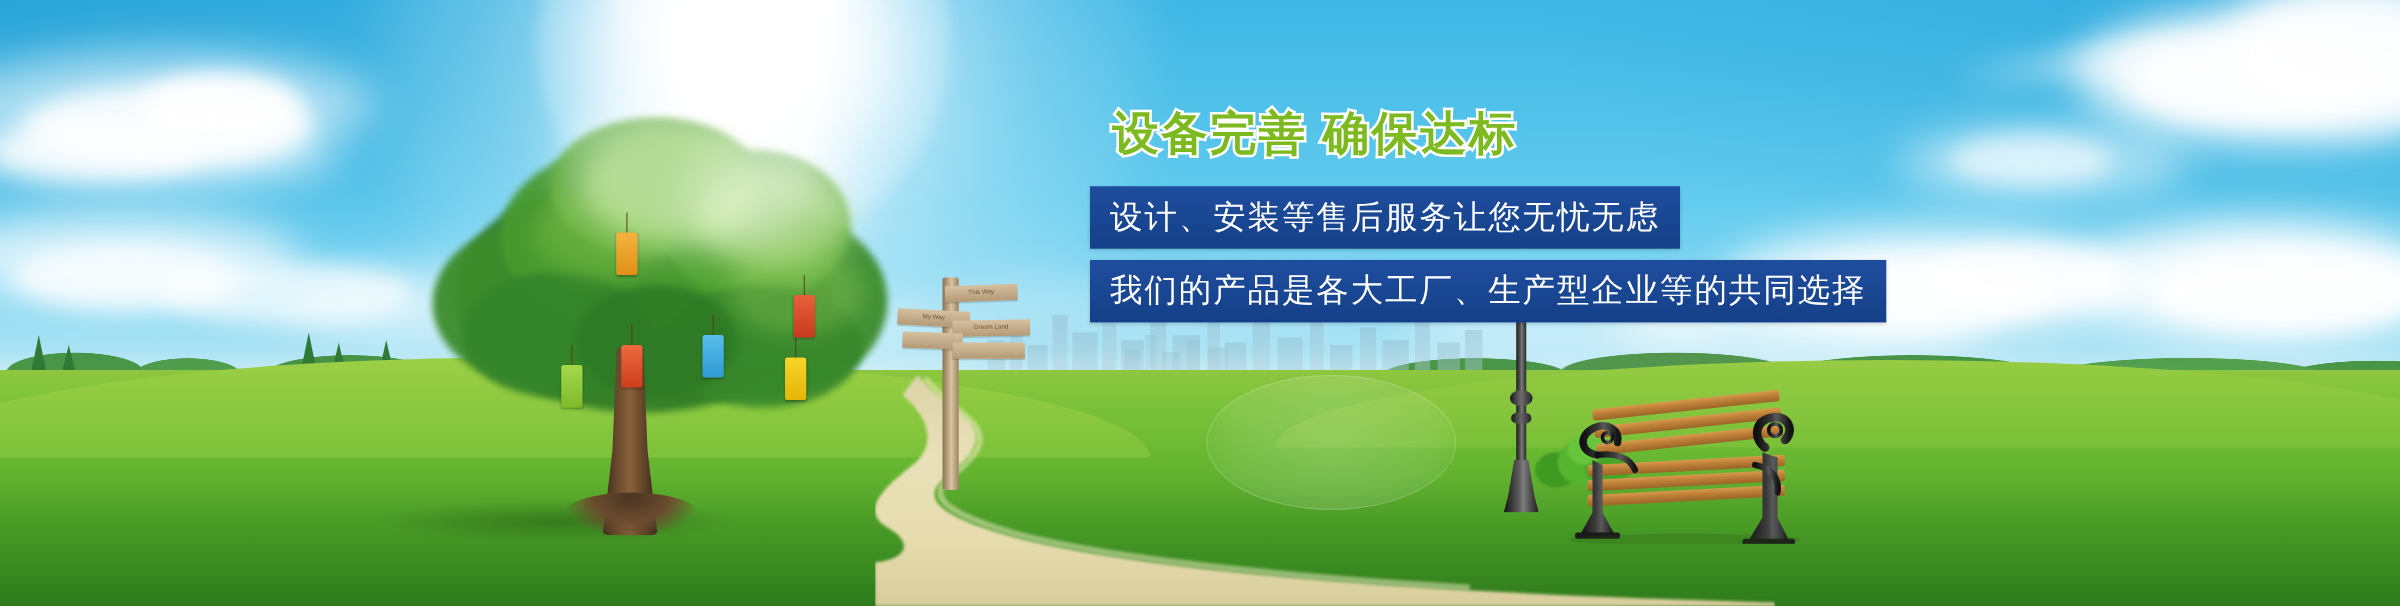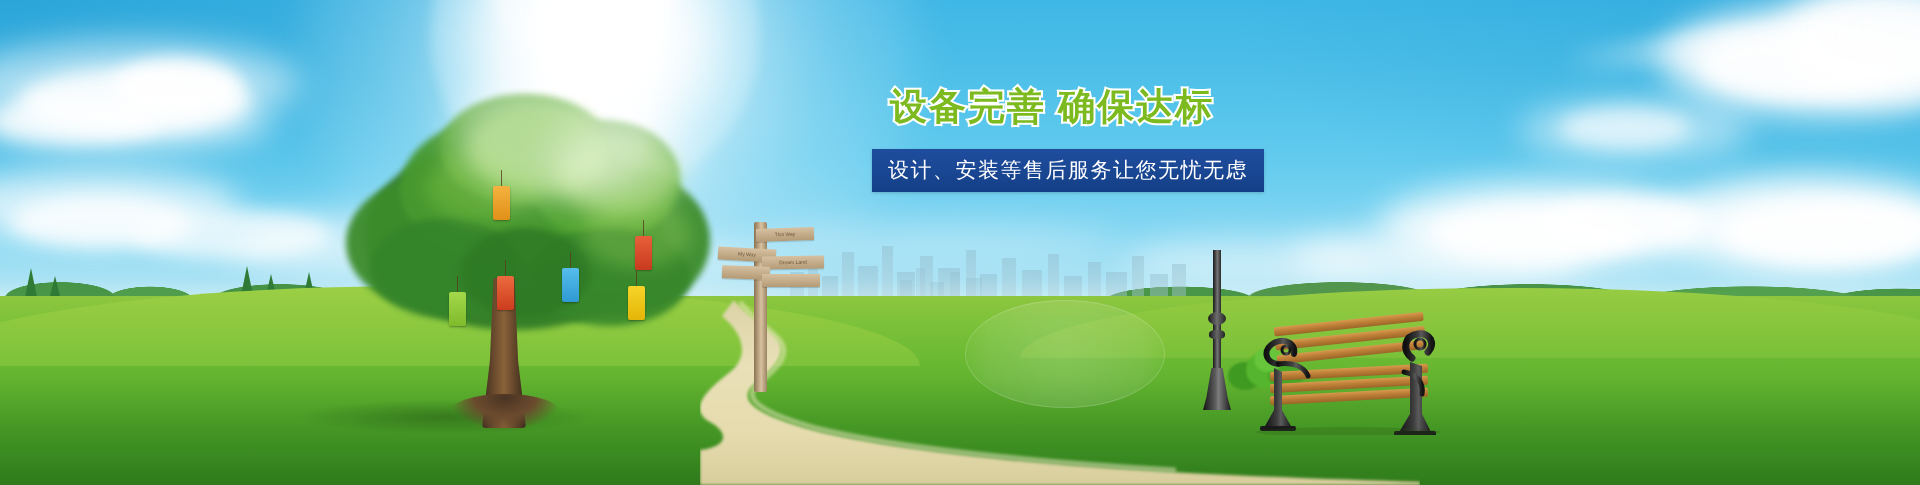--- a/index.html
+++ b/index.html
@@ -250,7 +250,7 @@
     display: inline-block;
     background: linear-gradient(to bottom, #1f4d9e 0%, #1a4793 50%, #143f88 100%);
     color: #ffffff;
-    font-size: 21px;
+    font-size: 26px;
     letter-spacing: 1.5px;
     padding: 7px 16px 8px 16px;
     white-space: nowrap;

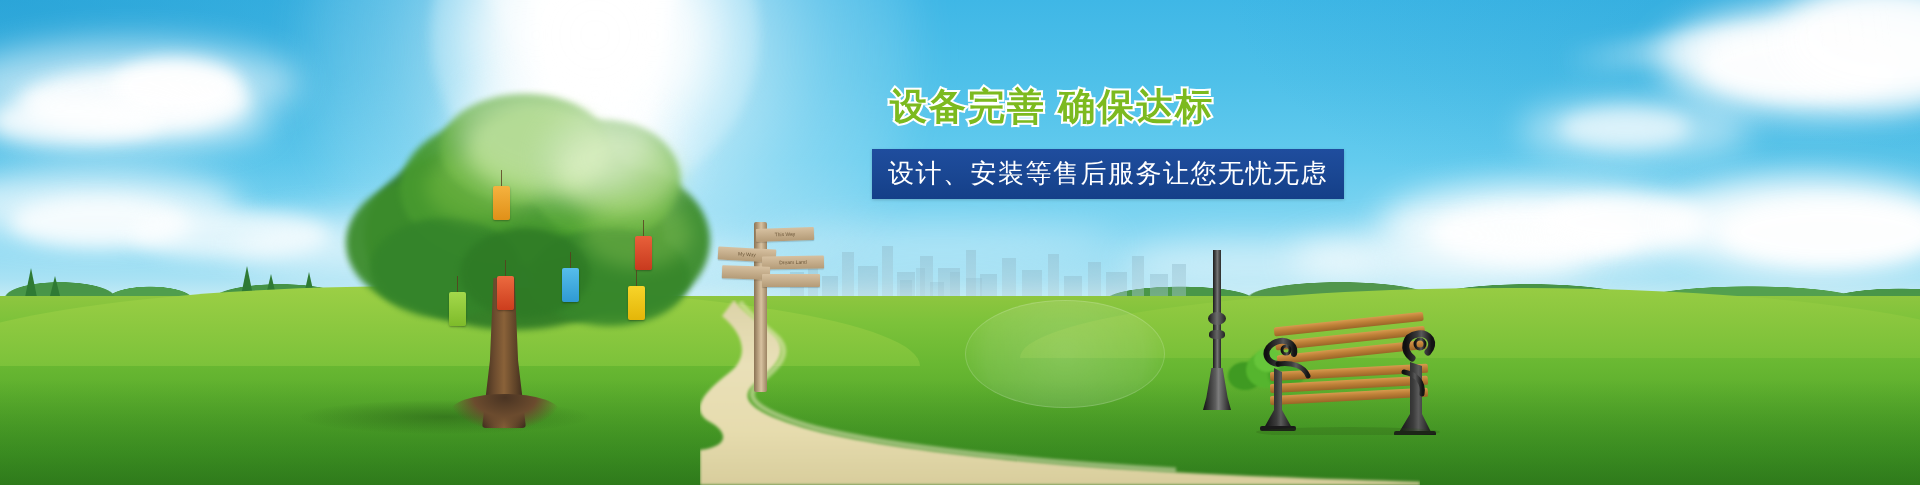--- a/index.html
+++ b/index.html
@@ -484,6 +484,7 @@
     <div class="headline-1">设备完善  确保达标</div>
     <div class="bars">
       <div class="subbar subbar-1">设计、安装等售后服务让您无忧无虑</div>
+      <div class="subbar subbar-2">我们的产品是各大工厂、生产型企业等的共同选择</div>
     </div>
   </div>
 

